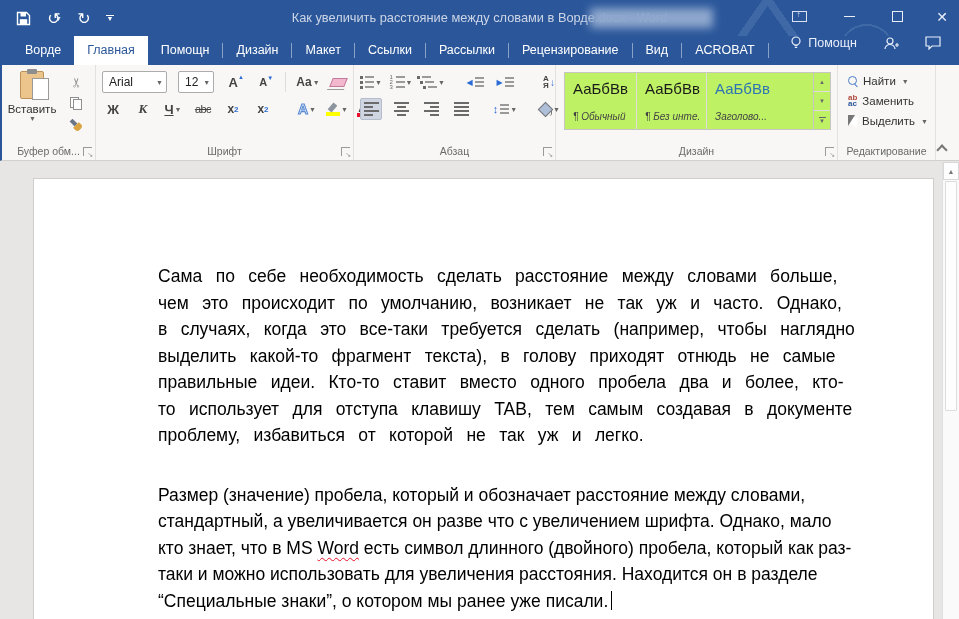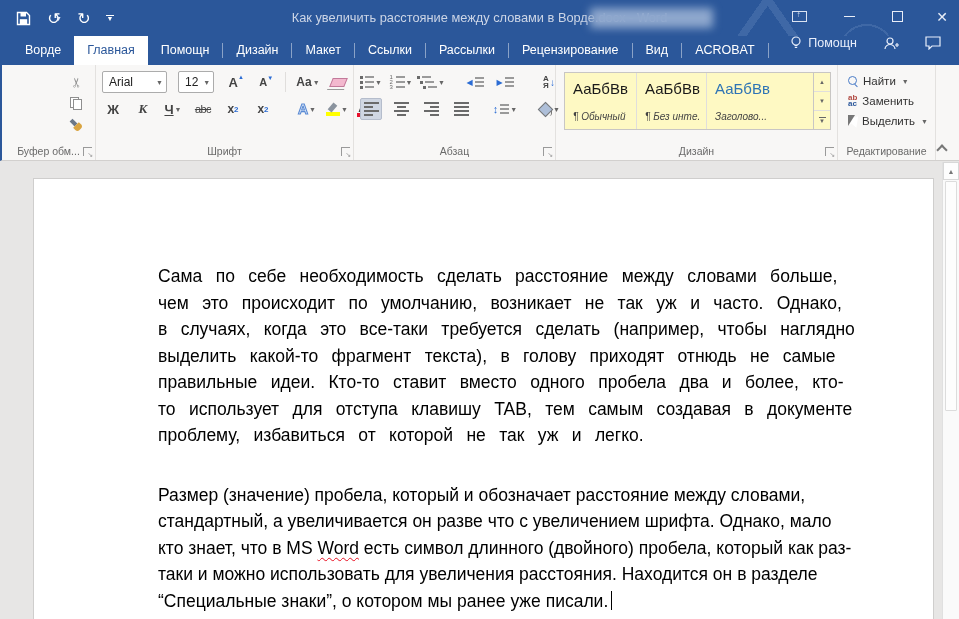--- a/index.html
+++ b/index.html
@@ -123,7 +123,7 @@
 
   
   .g-styles { width:282px; }
-  .gallery { display:flex; height:58px; background:#fef9c3; border:1px solid #c8c6c4; margin:1px 2px 0 2px; }
+  .gallery { display:flex; height:58px; background:#bef264; border:1px solid #c8c6c4; margin:1px 2px 0 2px; }
   .style-card { padding:7px 6px 0 8px; border-right:1px solid #e0dedc; display:flex; flex-direction:column; justify-content:space-between; height:100%; padding-bottom:7px; overflow:hidden; }
   .style-prev { font-size:15px; color:#1a1a1a; white-space:nowrap; }
   .style-prev.blue { color:#2e74b5; }

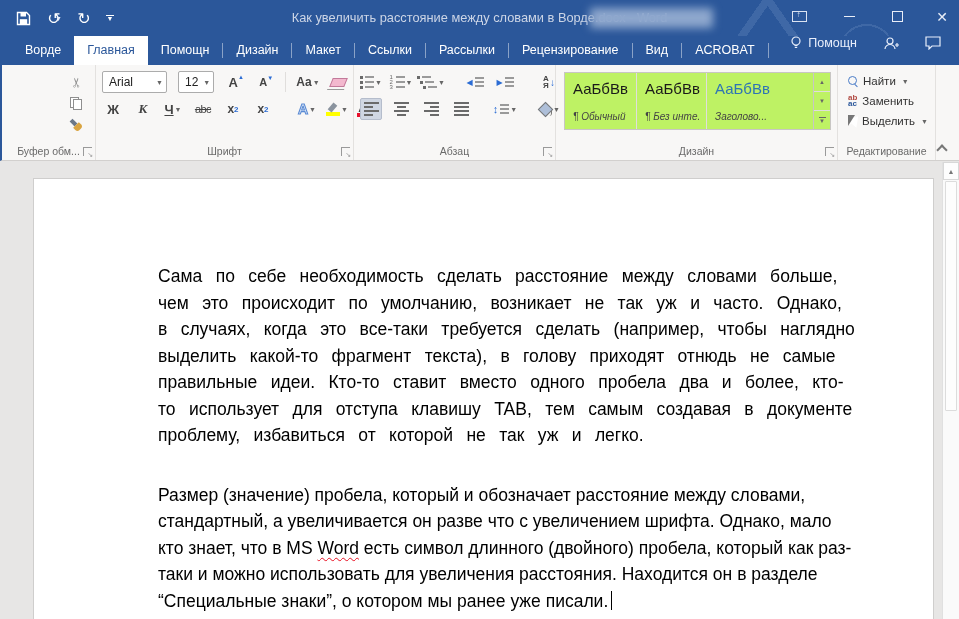--- a/index.html
+++ b/index.html
@@ -248,6 +248,11 @@
 <div class="ribbon">
 
   <div class="group g-clip">
+    <div class="paste">
+      <span class="clipboard-ic"></span>
+      <span class="paste-label">Вставить</span>
+      <span class="dd">▼</span>
+    </div>
     <div class="clip-col">
       <span class="small-ic">
           <span class="scissors">✂</span>

